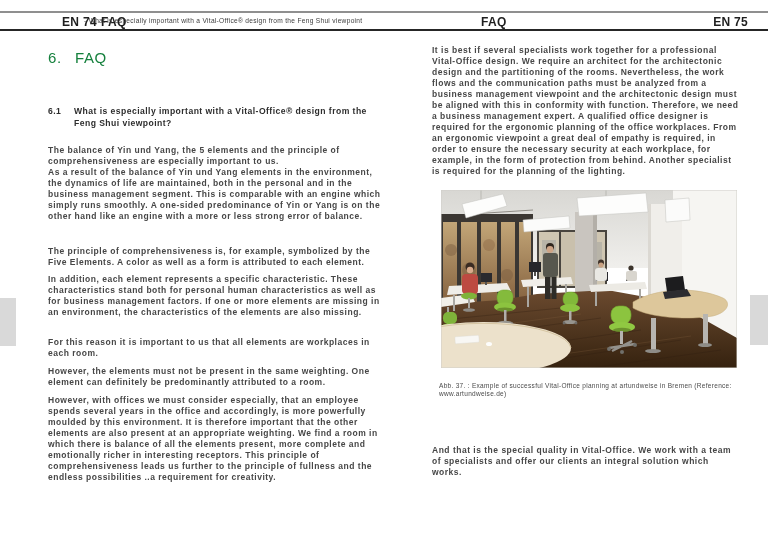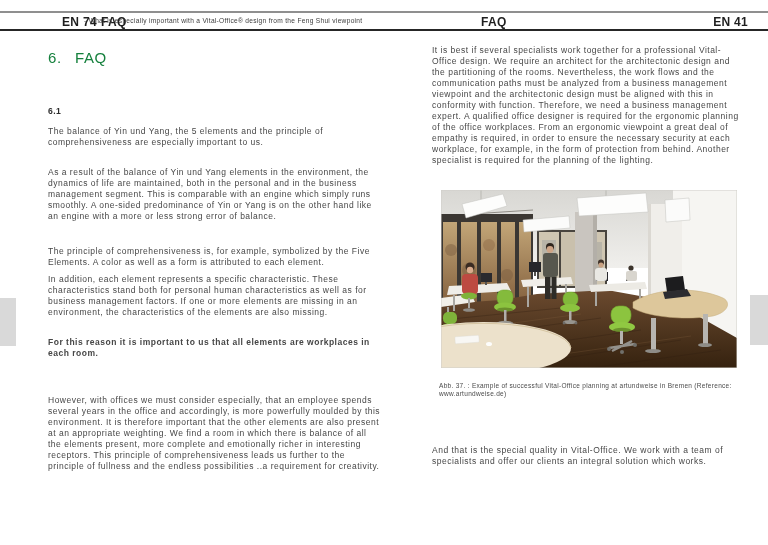--- a/index.html
+++ b/index.html
@@ -48,7 +48,7 @@
   <span class="hdr hdr-faq-l">FAQ</span>
   <span class="hdr-sub">- What is especially important with a Vital-Office® design from the Feng Shui viewpoint</span>
   <span class="hdr hdr-faq-r">FAQ</span>
-  <span class="hdr hdr-en75">EN 41</span>
+  <span class="hdr hdr-en75">EN 75</span>
 
   <div class="tab tab-left"></div>
   <div class="tab tab-right"></div>

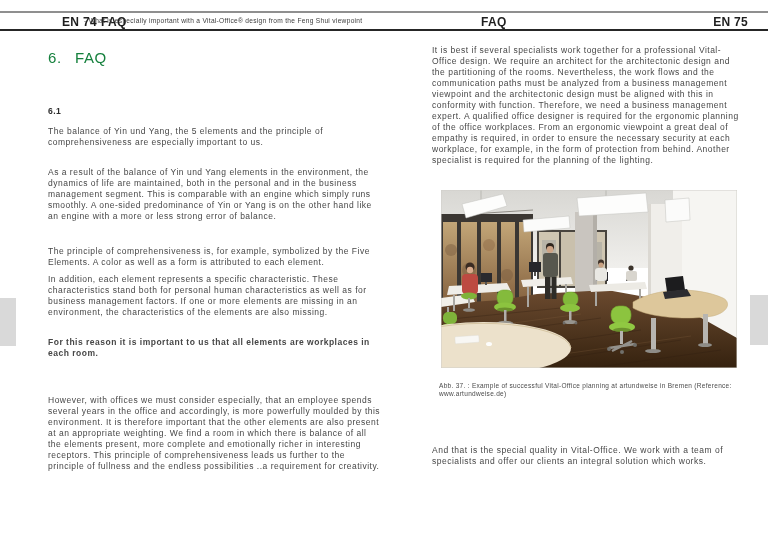--- a/index.html
+++ b/index.html
@@ -27,7 +27,7 @@
   .sechead{left:48px;top:106px;width:310px;font-size:8.6px;font-weight:bold;line-height:11.5px;
            color:#2d2d2d;letter-spacing:.45px;padding-left:26px;}
   .sechead .num{position:absolute;left:0;top:0;text-align:right;}
-  p.body{margin:0;font-size:8.5px;line-height:11px;letter-spacing:.5px;color:#474747;}
+  p.body{margin:0;font-size:8.5px;line-height:11px;letter-spacing:.5px;color:#474747;font-weight:bold;}
   .w-left{width:334px;left:48px;}
   .w-right{width:309px;left:432px;}
   .bold{font-weight:bold;color:#2d2d2d;}

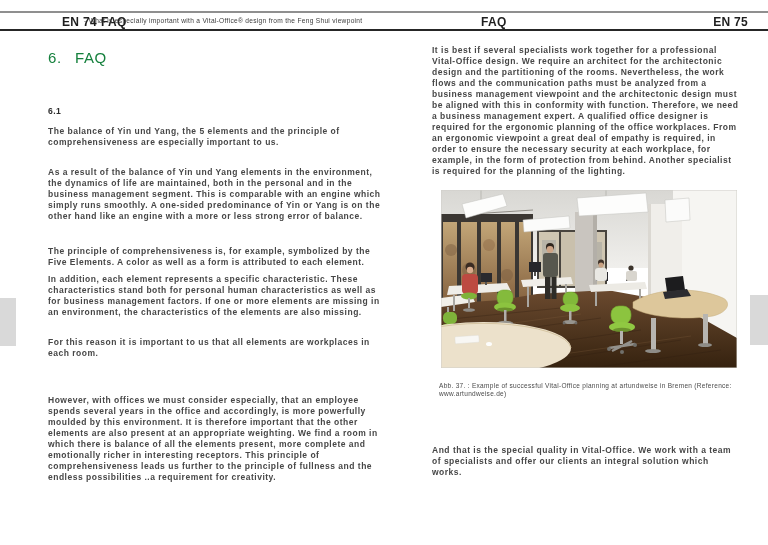--- a/index.html
+++ b/index.html
@@ -59,6 +59,7 @@
 
   <div class="abs sechead">
     <span class="num">6.1</span>
+    <span>What is especially important with a Vital-Office® design from the Feng Shui viewpoint?</span>
   </div>
 
   <p class="body abs w-left" style="top:126px">The balance of Yin und Yang, the 5 elements and the principle of comprehensiveness are especially important to us.</p>

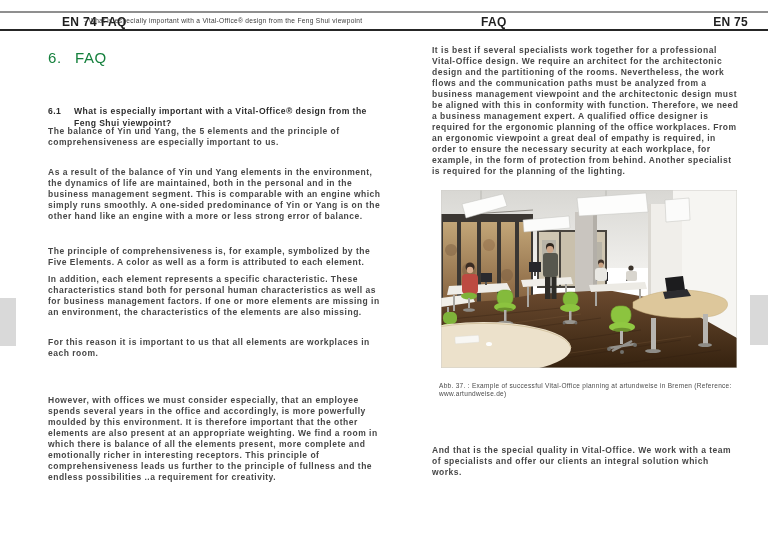--- a/index.html
+++ b/index.html
@@ -62,7 +62,7 @@
     <span>What is especially important with a Vital-Office® design from the Feng Shui viewpoint?</span>
   </div>
 
-  <p class="body abs w-left" style="top:126px">The balance of Yin und Yang, the 5 elements and the principle of comprehensiveness are especially important to us.</p>
+  <p class="body abs w-left" style="top:145px">The balance of Yin und Yang, the 5 elements and the principle of comprehensiveness are especially important to us.</p>
   <p class="body abs w-left" style="top:167px">As a result of the balance of Yin und Yang elements in the environment, the dynamics of life are maintained, both in the personal and in the business management segment. This is comparable with an engine which simply runs smoothly. A one-sided predominance of Yin or Yang is on the other hand like an engine with a more or less strong error of balance.</p>
   <p class="body abs w-left" style="top:274px">In addition, each element represents a specific characteristic. These characteristics stand both for personal human characteristics as well as for business management factors. If one or more elements are missing in an environment, the characteristics of the elements are also missing.</p>
   <p class="body abs w-left" style="top:246px">The principle of comprehensiveness is, for example, symbolized by the Five Elements. A color as well as a form is attributed to each element.</p>

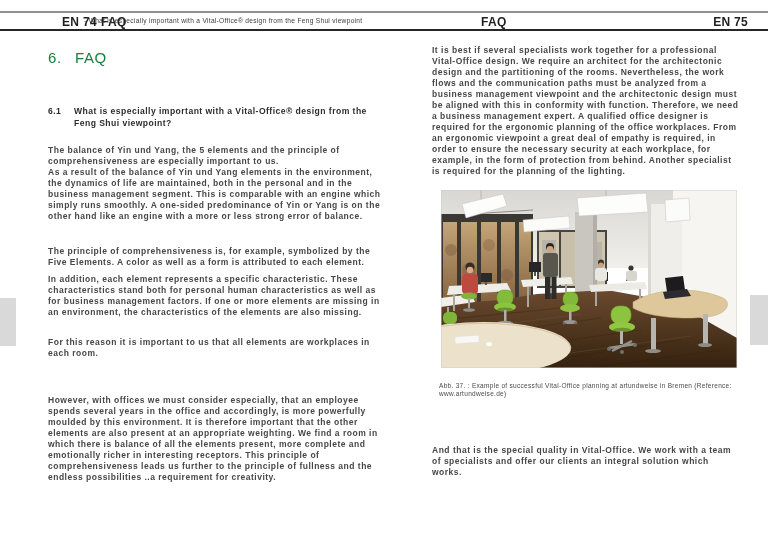--- a/index.html
+++ b/index.html
@@ -67,6 +67,7 @@
   <p class="body abs w-left" style="top:274px">In addition, each element represents a specific characteristic. These characteristics stand both for personal human characteristics as well as for business management factors. If one or more elements are missing in an environment, the characteristics of the elements are also missing.</p>
   <p class="body abs w-left" style="top:246px">The principle of comprehensiveness is, for example, symbolized by the Five Elements. A color as well as a form is attributed to each element.</p>
   <p class="body abs w-left bold" style="top:337px">For this reason it is important to us that all elements are workplaces in each room.</p>
+  <p class="body abs w-left" style="top:366px">However, the elements must not be present in the same weighting. One element can definitely be predominantly attributed to a room.</p>
   <p class="body abs w-left" style="top:395px">However, with offices we must consider especially, that an employee spends several years in the office and accordingly, is more powerfully moulded by this environment. It is therefore important that the other elements are also present at an appropriate weighting. We find a room in which there is balance of all the elements present, more complete and emotionally richer in interesting receptors. This principle of comprehensiveness leads us further to the principle of fullness and the endless possibilities ..a requirement for creativity.</p>
 
   <p class="body abs w-right" style="top:45px">It is best if several specialists work together for a professional Vital-Office design. We require an architect for the architectonic design and the partitioning of the rooms. Nevertheless, the work flows and the communication paths must be analyzed from a business management viewpoint and the architectonic design must be aligned with this in conformity with function. Therefore, we need a business management expert. A qualified office designer is required for the ergonomic planning of the office workplaces. From an ergonomic viewpoint a great deal of empathy is required, in order to ensure the necessary security at each workplace, for example, in the form of protection from behind. Another specialist is required for the planning of the lighting.</p>

